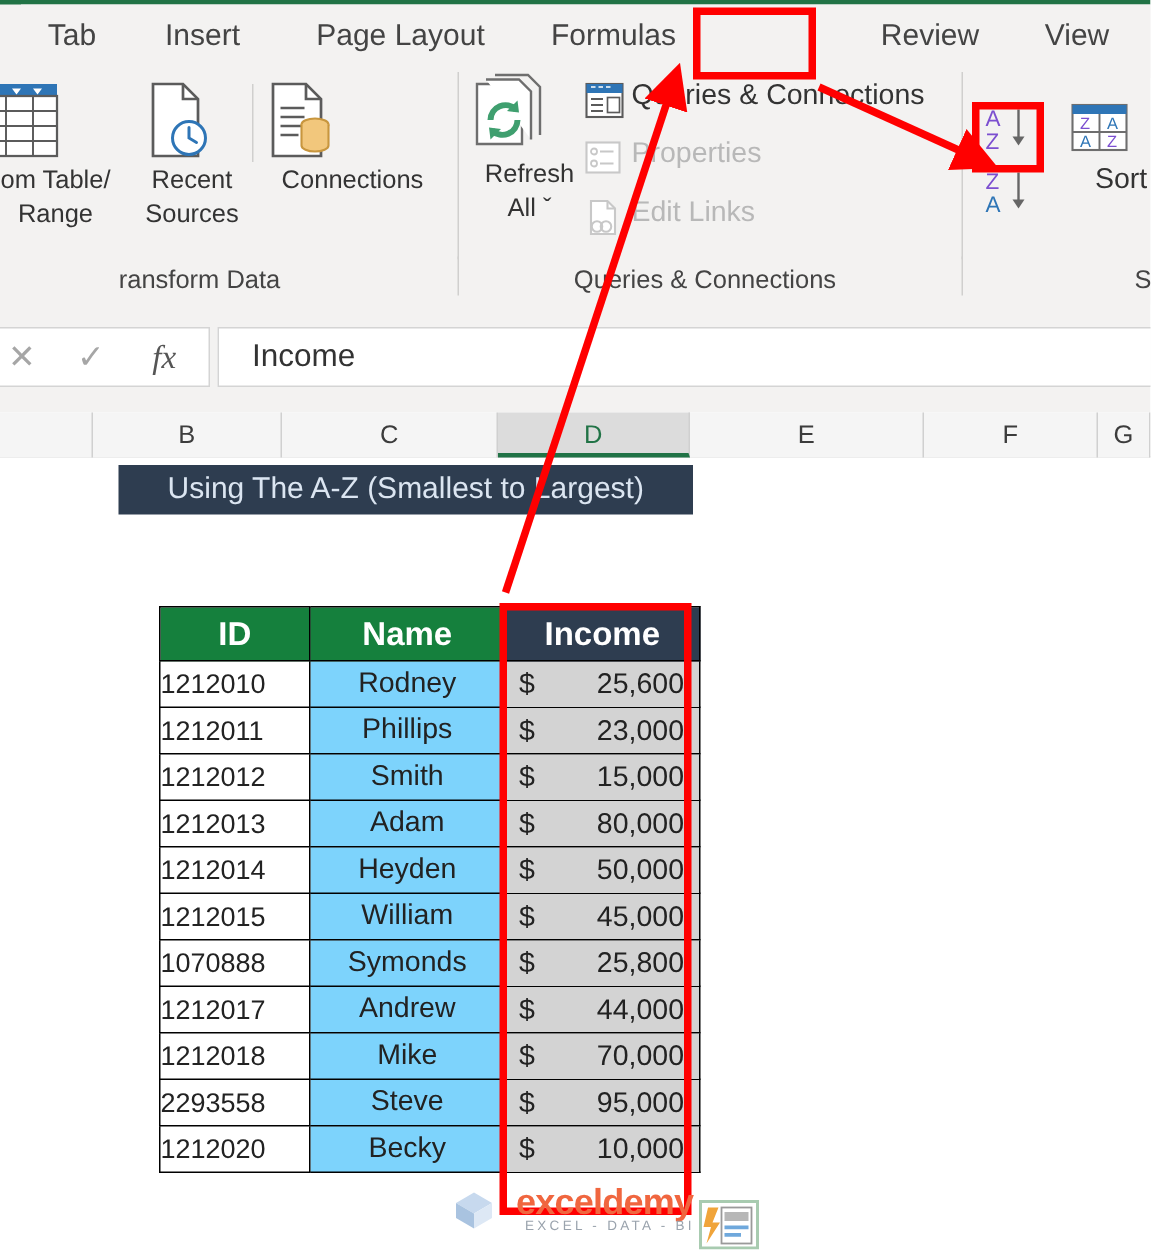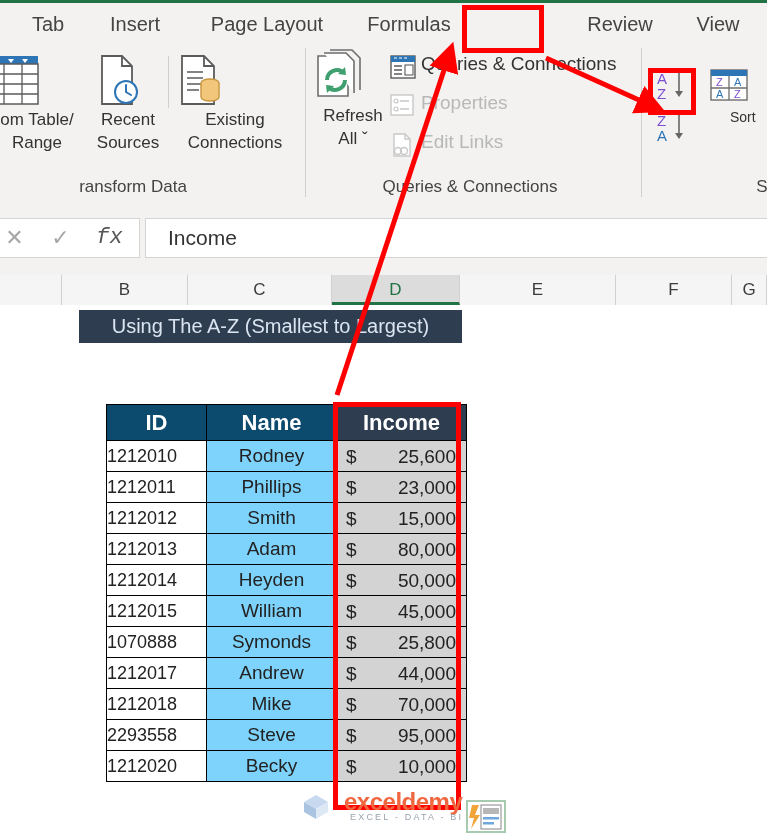--- a/index.html
+++ b/index.html
@@ -158,7 +158,6 @@
           <path d="M31 31 v14 a9 4 0 0 0 18 0 v-14" fill="#f2c77c" stroke="#c8963e" stroke-width="1.4"></path>
         </svg>
       </span>
-      <div class="rib-label">Existing</div>
       <div class="rib-label">Connections</div>
     </div>
 

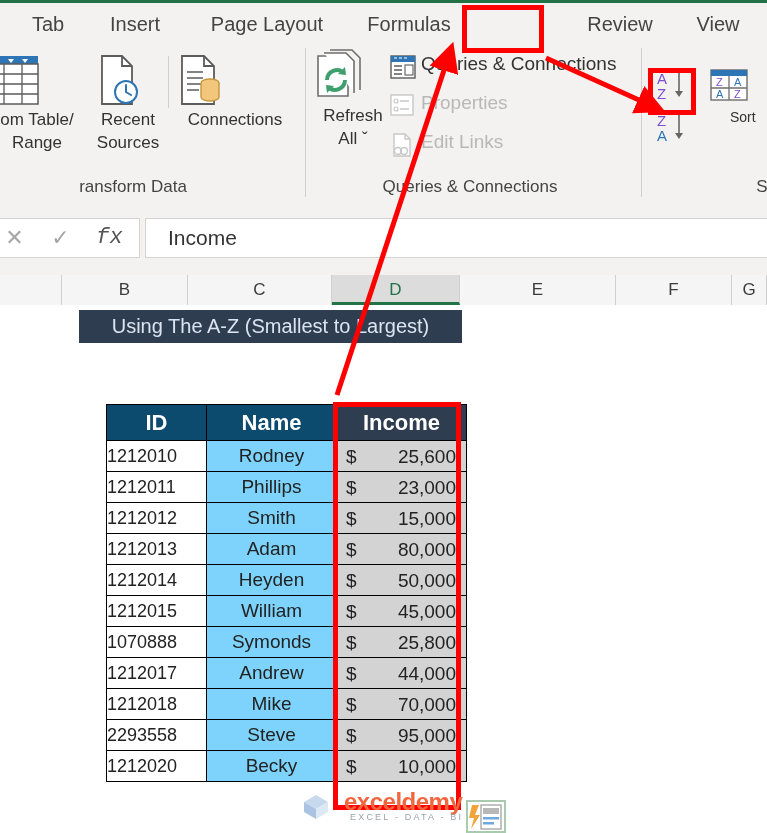--- a/index.html
+++ b/index.html
@@ -247,7 +247,7 @@
         <text x="28" y="18" font-family="Liberation Sans, sans-serif" font-size="11" fill="#2e75b6">A</text>
         <text x="28" y="30" font-family="Liberation Sans, sans-serif" font-size="11" fill="#7c4fd0">Z</text>
       </svg>
-      <div style="font-size:14px; color:#333; margin-top:1px;margin-left:28px;">Sort</div>
+      <div style="font-size:19px; color:#333; margin-top:1px;margin-left:28px;">Sort</div>
     </div>
   </div>
 

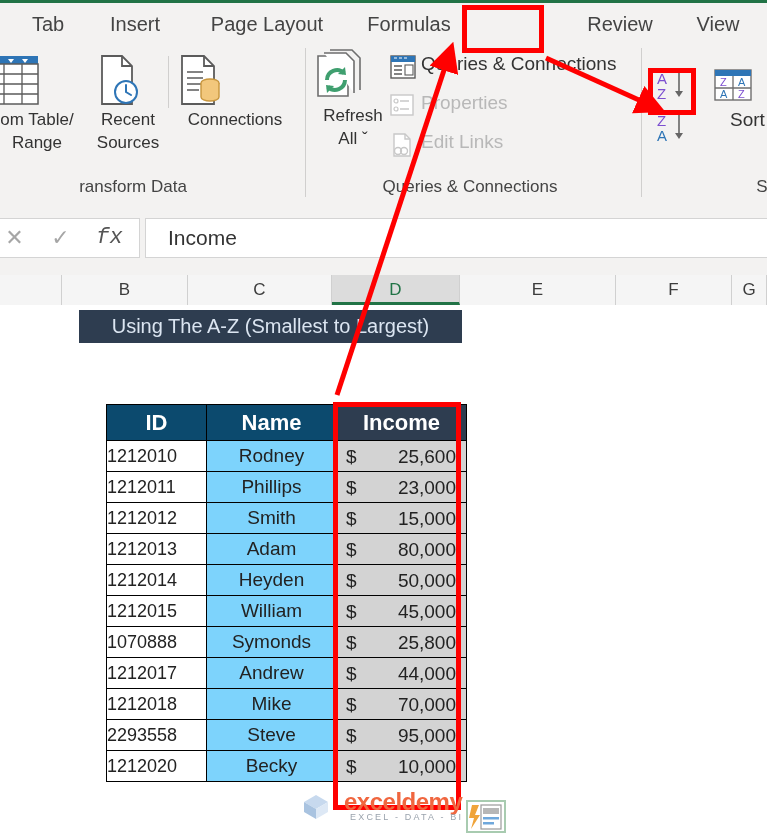--- a/index.html
+++ b/index.html
@@ -264,7 +264,7 @@
   <div id="namebox-row"></div>
   <div class="fbar-btn" style="left:-8px;">✕</div>
   <div class="fbar-btn" style="left:38px;">✓</div>
-  <div class="fbar-btn" style="left:87px; font-style:italic; color:#555; font-family:Liberation Mono, monospace;">fx</div>
+  <div class="fbar-btn" style="left:87px; font-style:italic; color:#555; font-family:Liberation Serif, serif;">fx</div>
   <div id="formula-input" placeholder="">Income</div>
 </div>
 

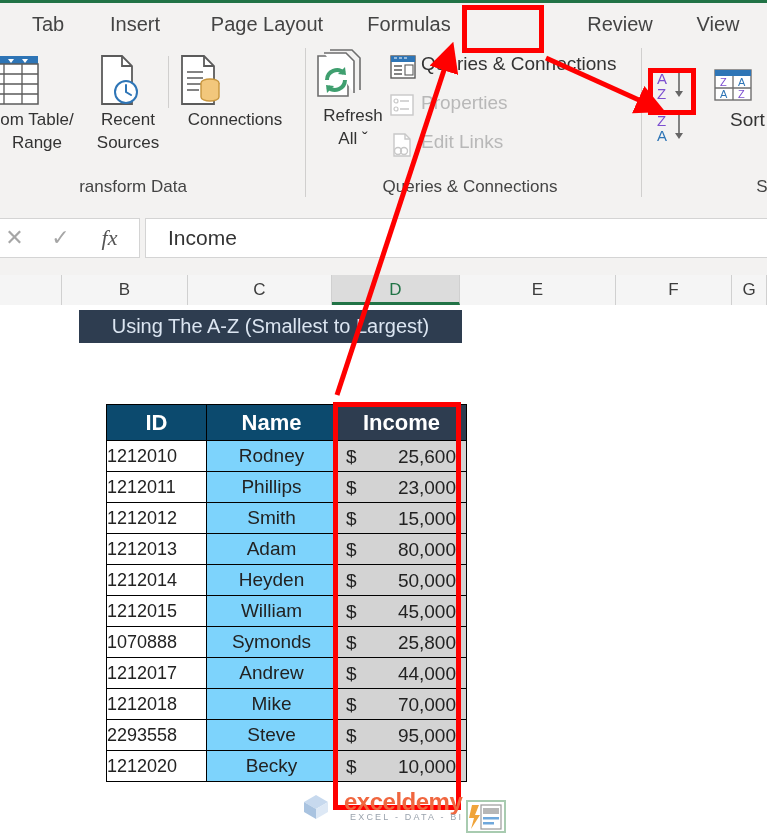--- a/index.html
+++ b/index.html
@@ -77,7 +77,7 @@
   #data-table { position: absolute; left: 106px; top: 404px; border-collapse: collapse; }
   #data-table td, #data-table th { border: 1px solid #000000; padding: 0; }
   .th-cell {
-    background: #0c4a6e; color: #ffffff;
+    background: #15803d; color: #ffffff;
     font-size: 22px; font-weight: bold; text-align: center; height: 36px;
   }
   .c-id { width: 100px; font-size: 18px; color: #222; text-align: left; height: 31px; background: #ffffff; }

